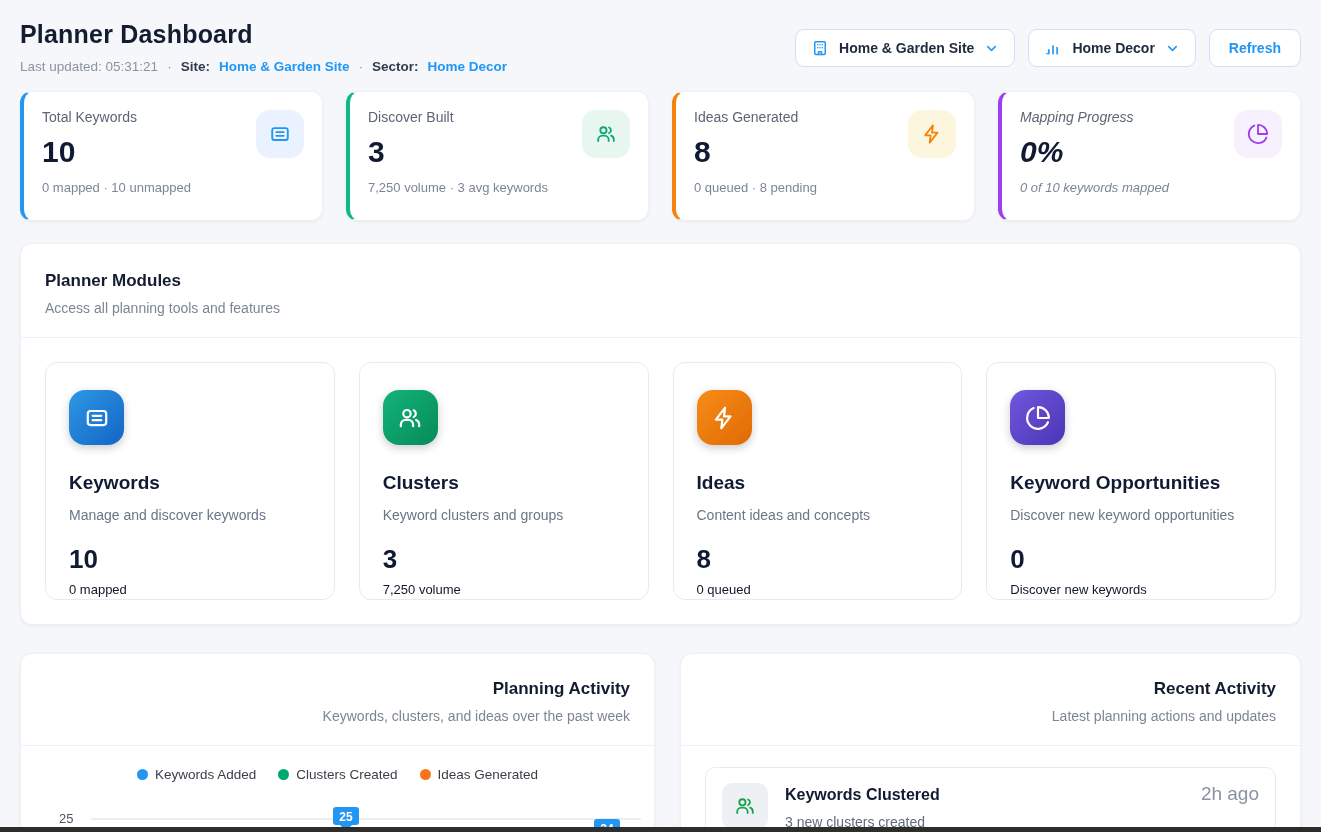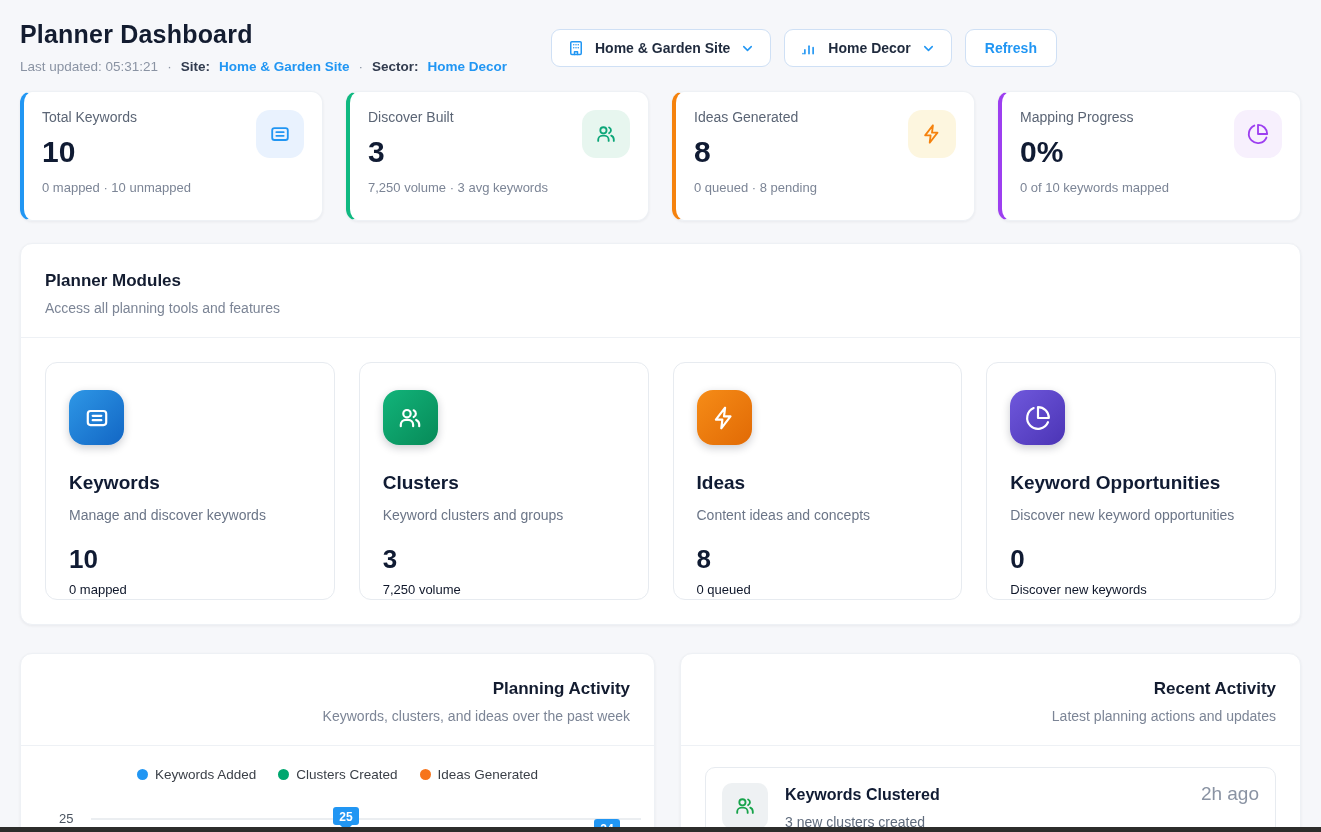--- a/index.html
+++ b/index.html
@@ -14,7 +14,7 @@
   .page { padding:0 20px; }
 
   
-  .header { display:flex; align-items:flex-start; padding-top:20px;gap:44px; }
+  .header { display:flex; justify-content:space-between; align-items:flex-start; padding-top:20px; }
   .page-title { font-size:25px; font-weight:800; color:#131c30; letter-spacing:.2px; }
   .subhead { margin-top:10px; font-size:13.5px; color:#8a93a3; display:flex; gap:9px; align-items:center; }
   .subhead .lbl { color:#313b4e; font-weight:700; }

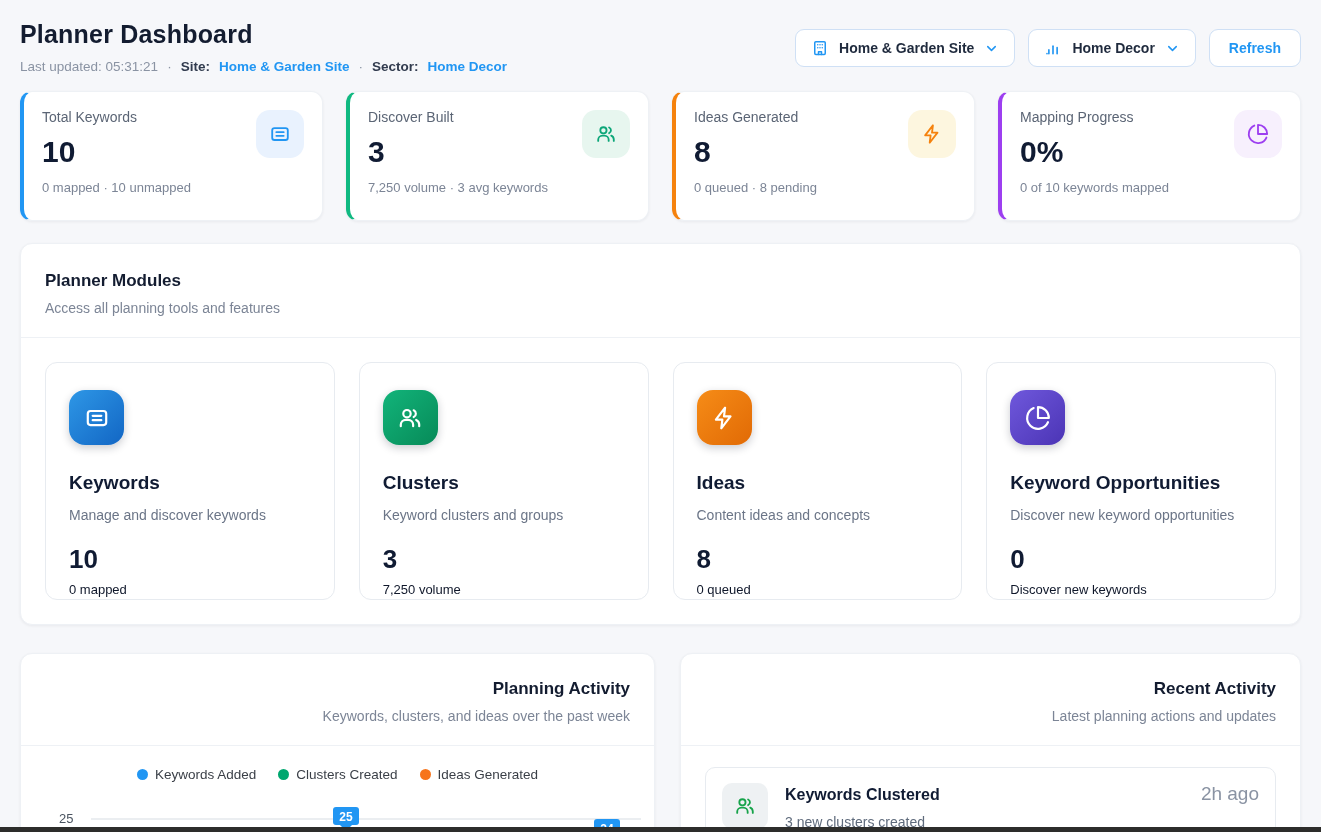--- a/index.html
+++ b/index.html
@@ -39,7 +39,7 @@
   .stat.s-blue   { border-left-color:#2196f3; }
   .stat.s-green  { border-left-color:#10b981; }
   .stat.s-orange { border-left-color:#f5820d; }
-  .stat.s-purple { border-left-color:#9d3ff0; }
+  .stat.s-purple { border-left-color:#9d3ff0;font-style:italic; }
   .stat-label  { font-size:14px; color:#5b6575; }
   .stat-value  { font-size:30px; font-weight:800; color:#101b33; margin-top:10px; }
   .stat-detail { font-size:13px; color:#7c8596; margin-top:11px; }

